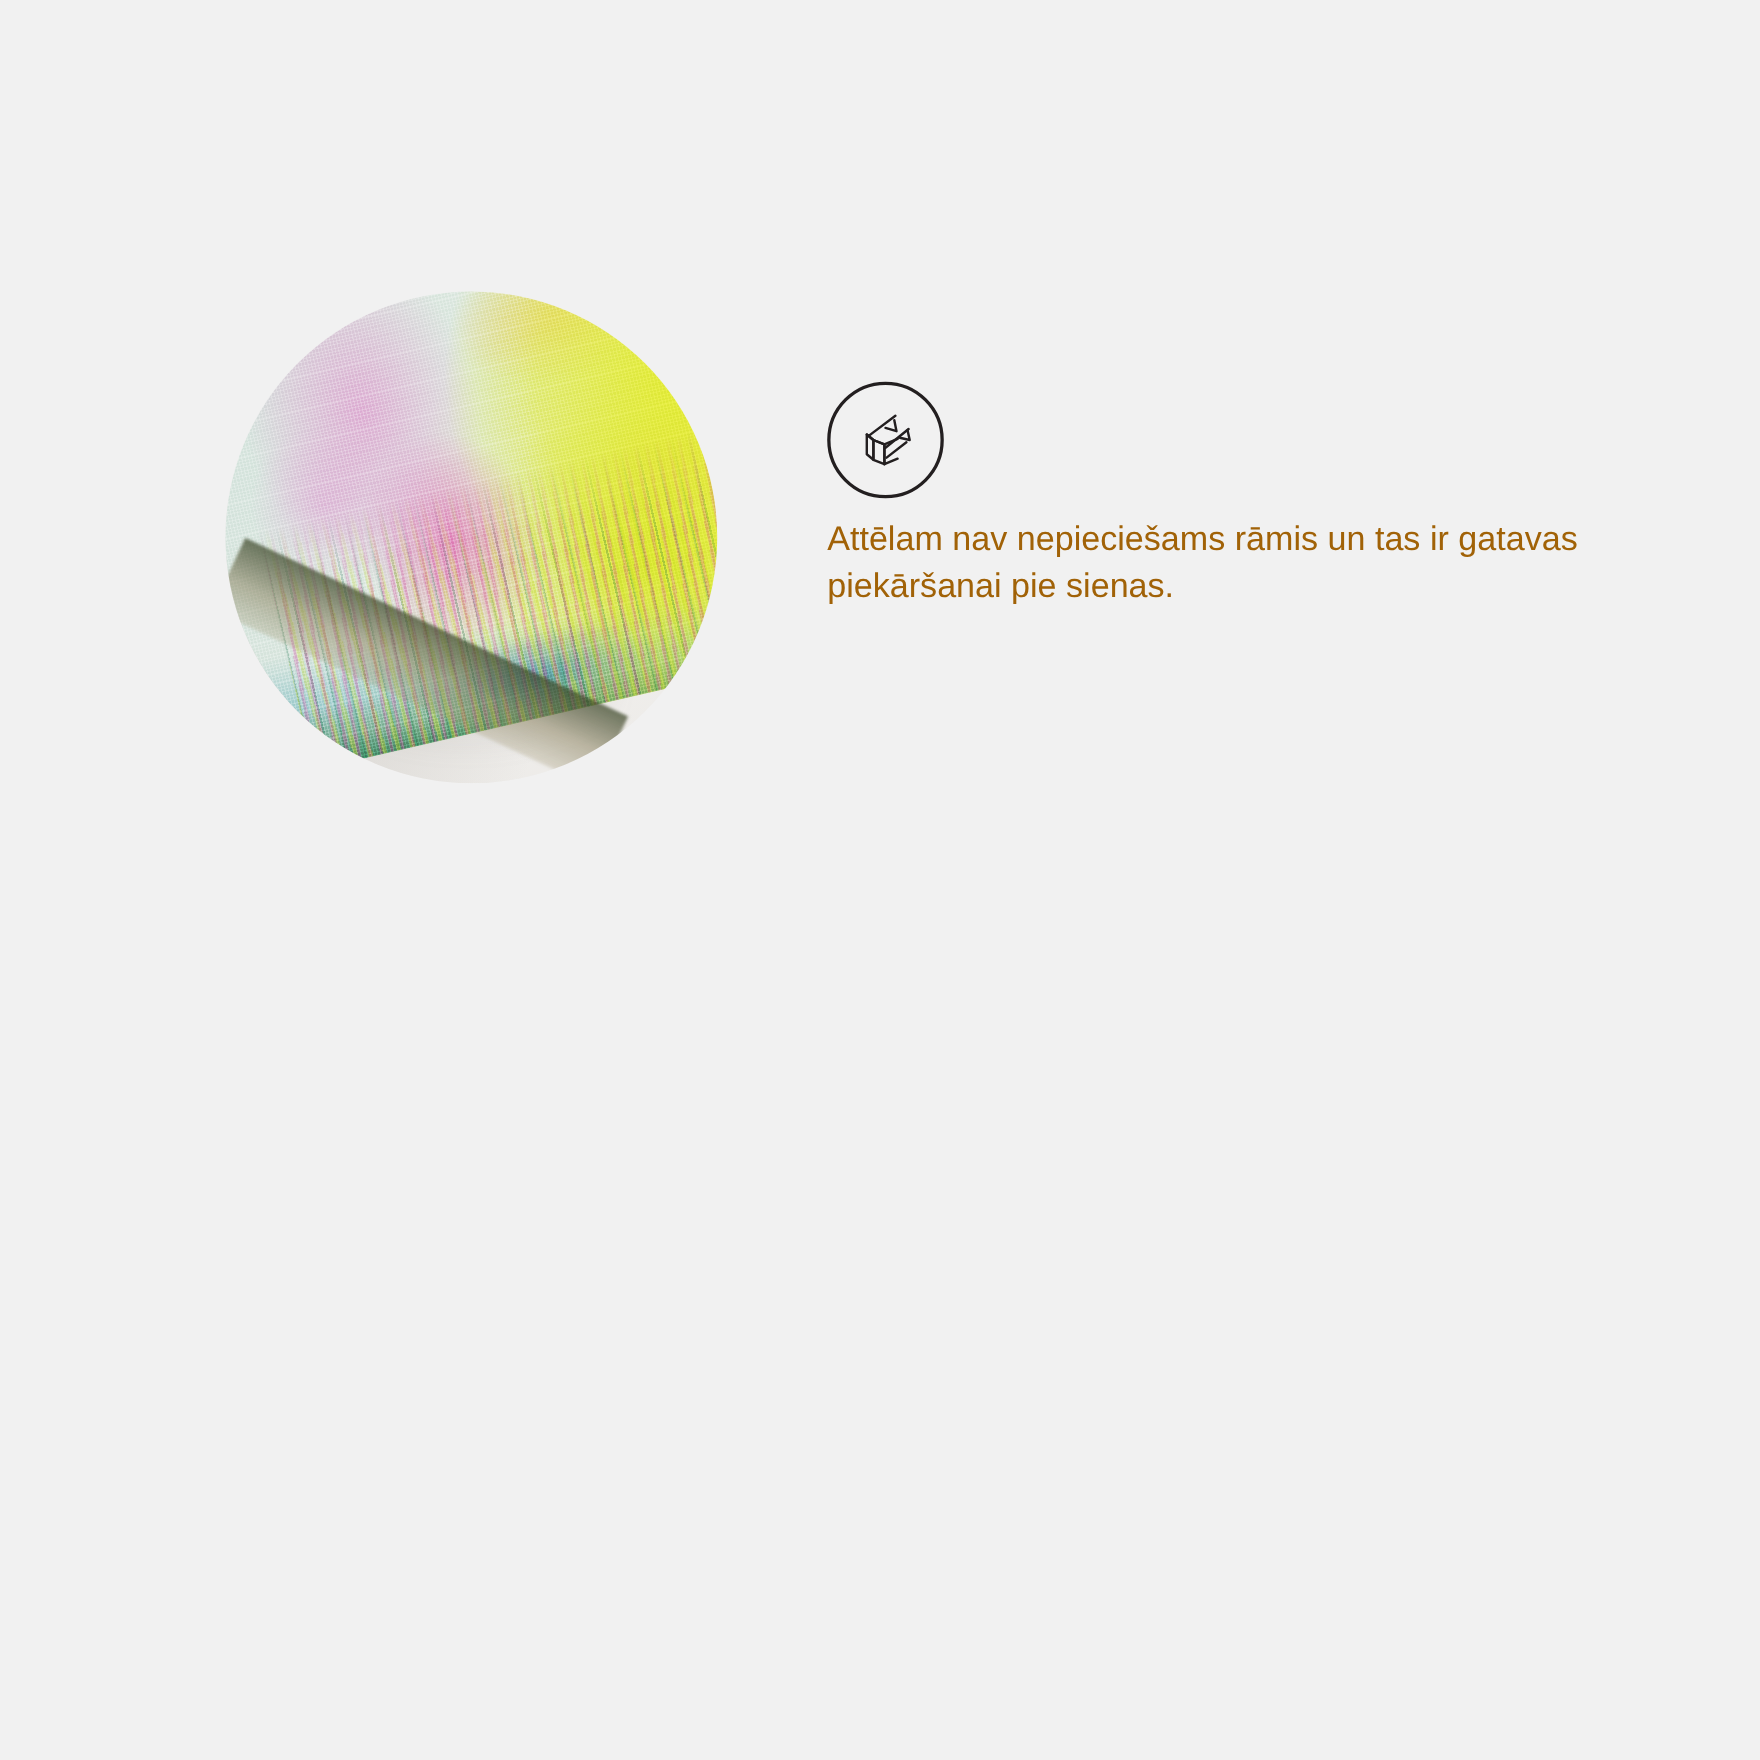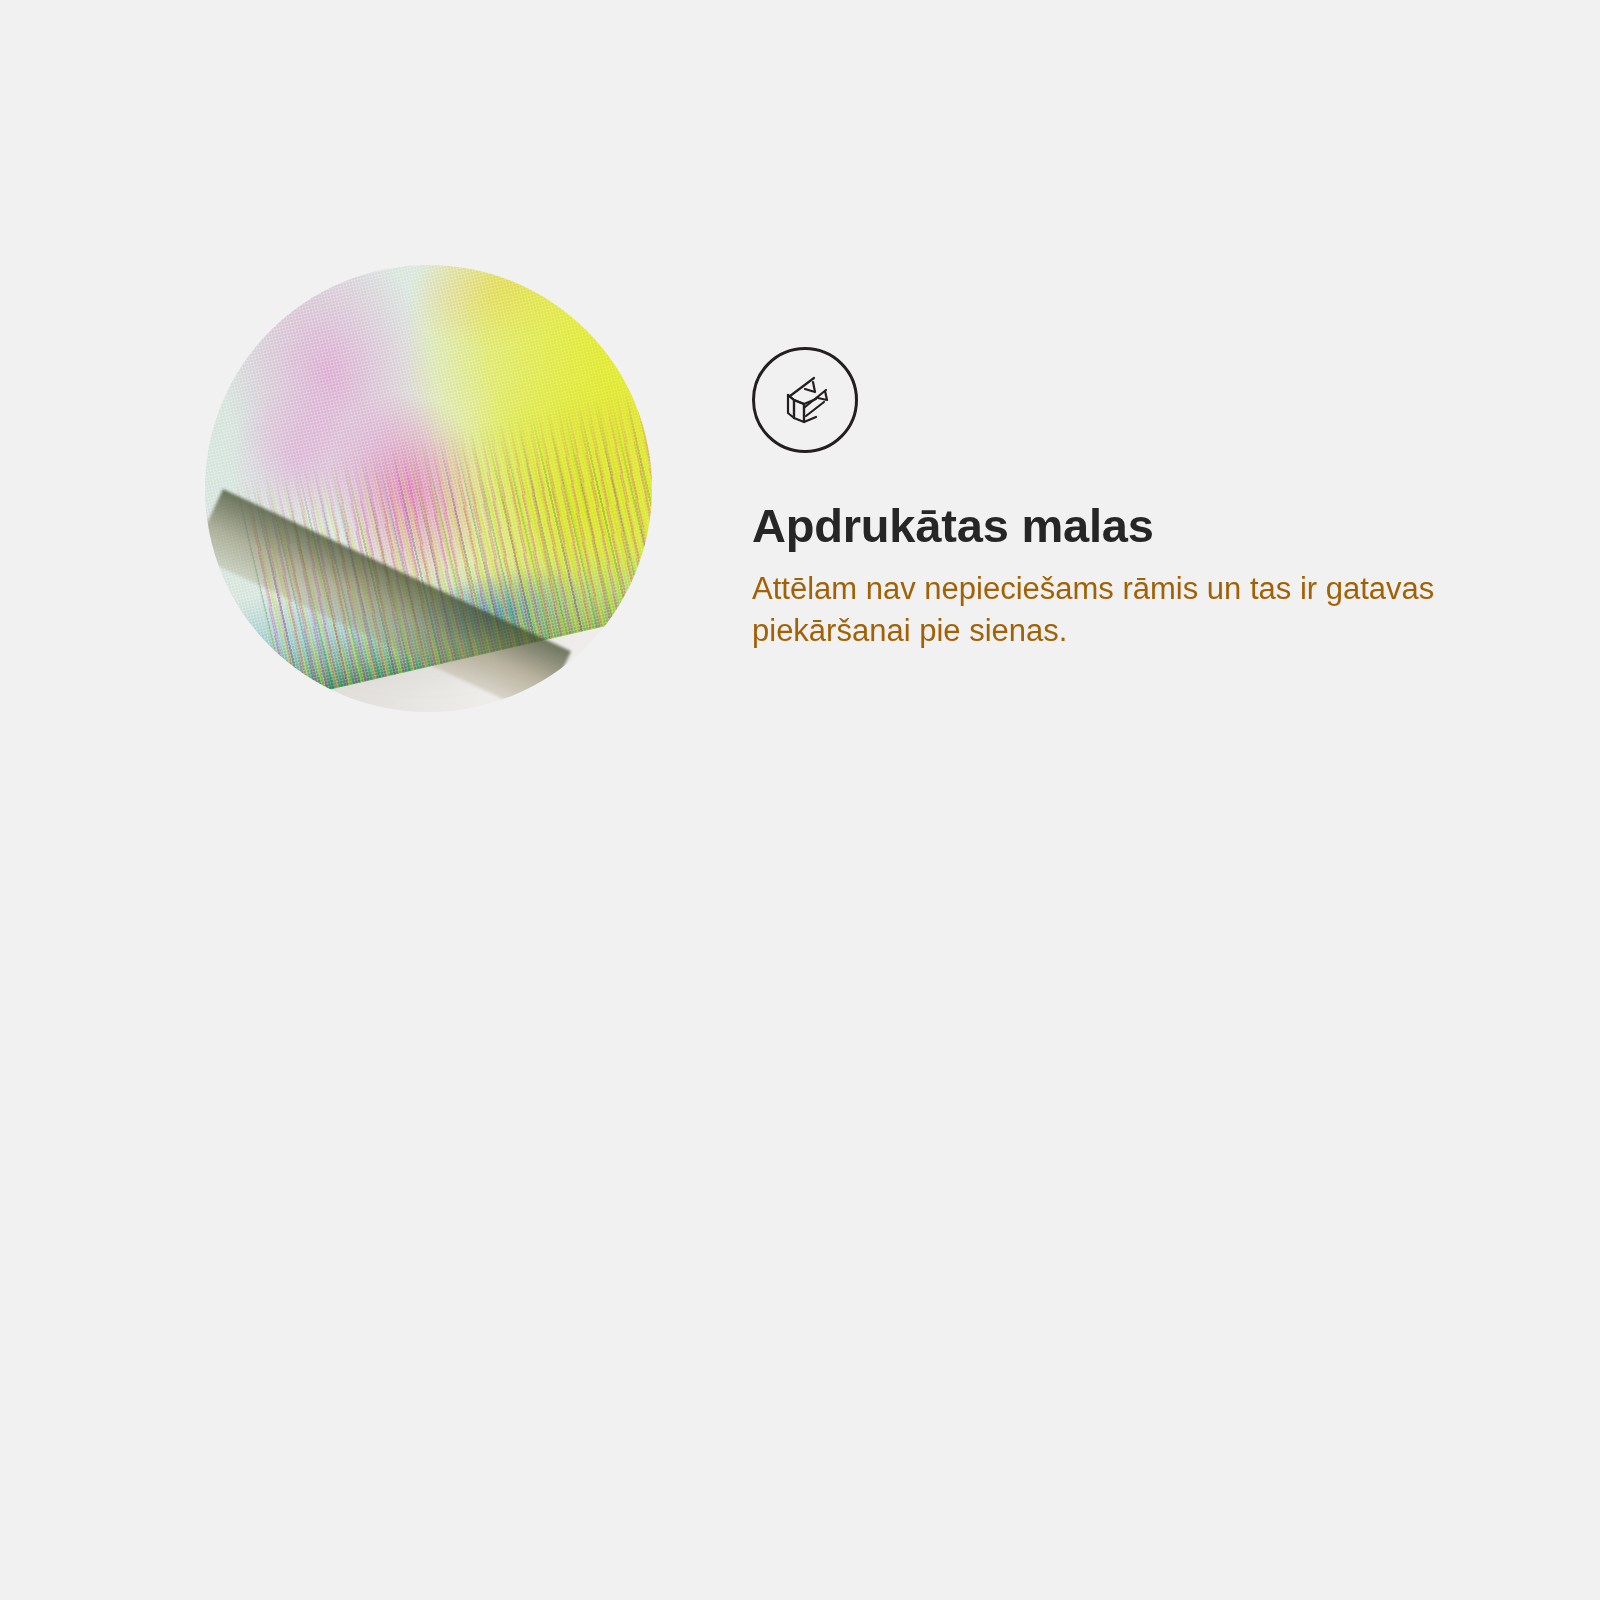--- a/index.html
+++ b/index.html
@@ -205,7 +205,6 @@
           <path d="M32 47 L50 33"></path>
         </svg>
       </div>
-      <h2 class="title">Apdrukātas malas</h2>
       <p class="desc">Attēlam nav nepieciešams rāmis un tas ir gatavas piekāršanai pie sienas.</p>
     </div>
   </section>

